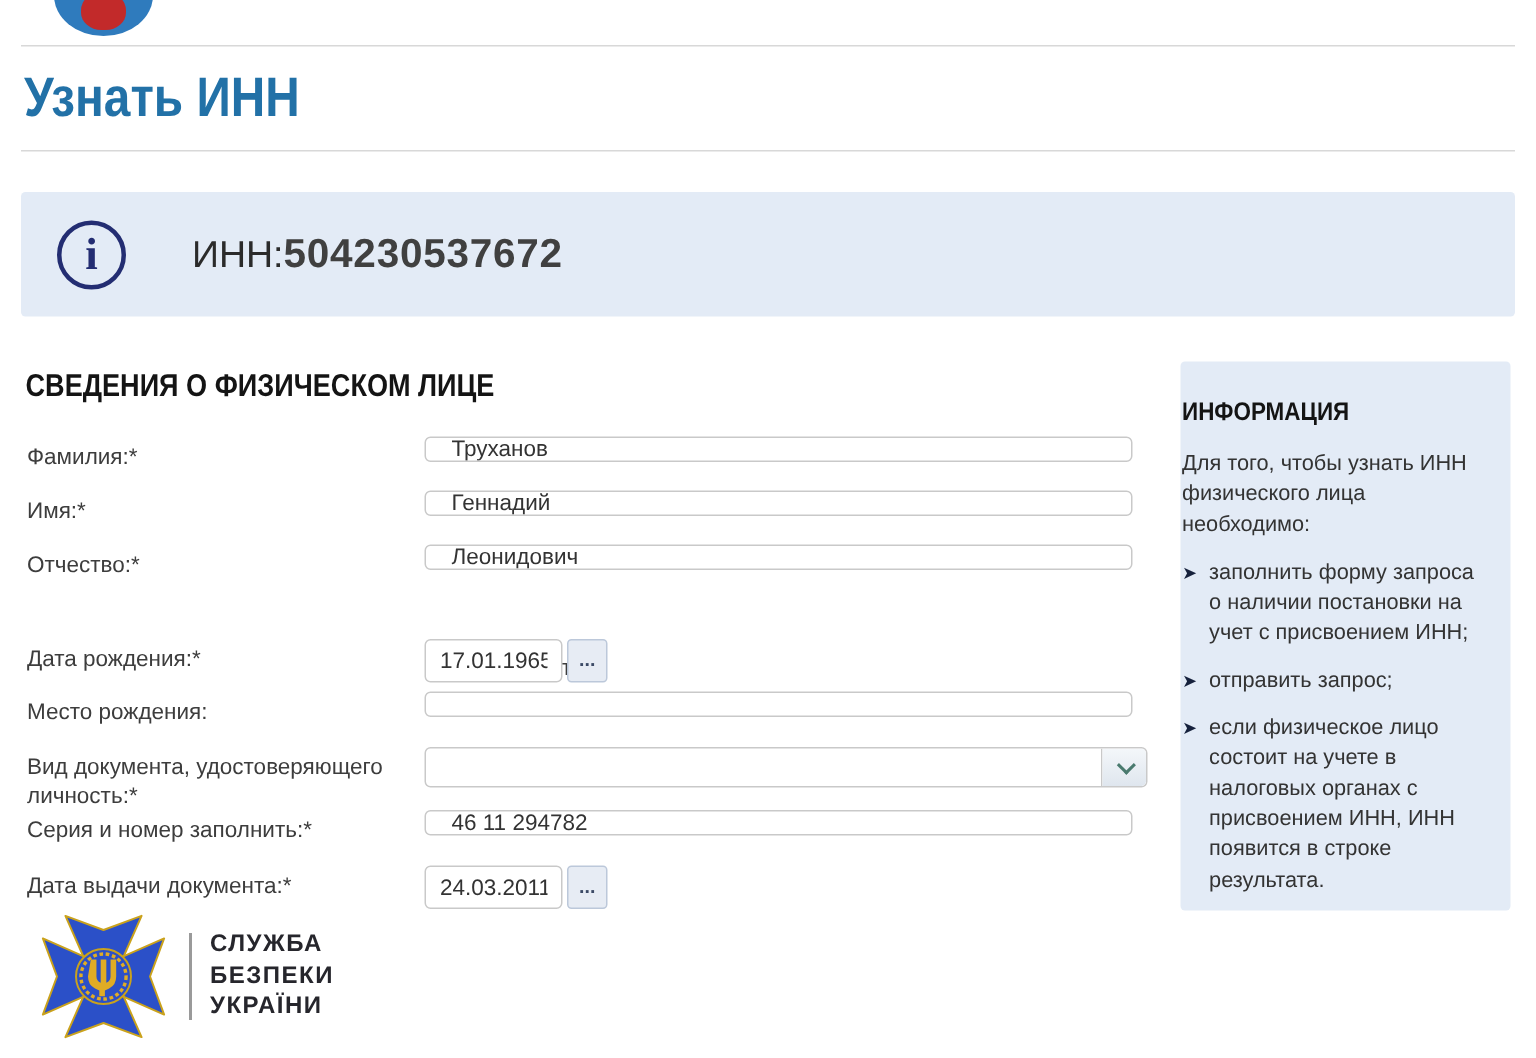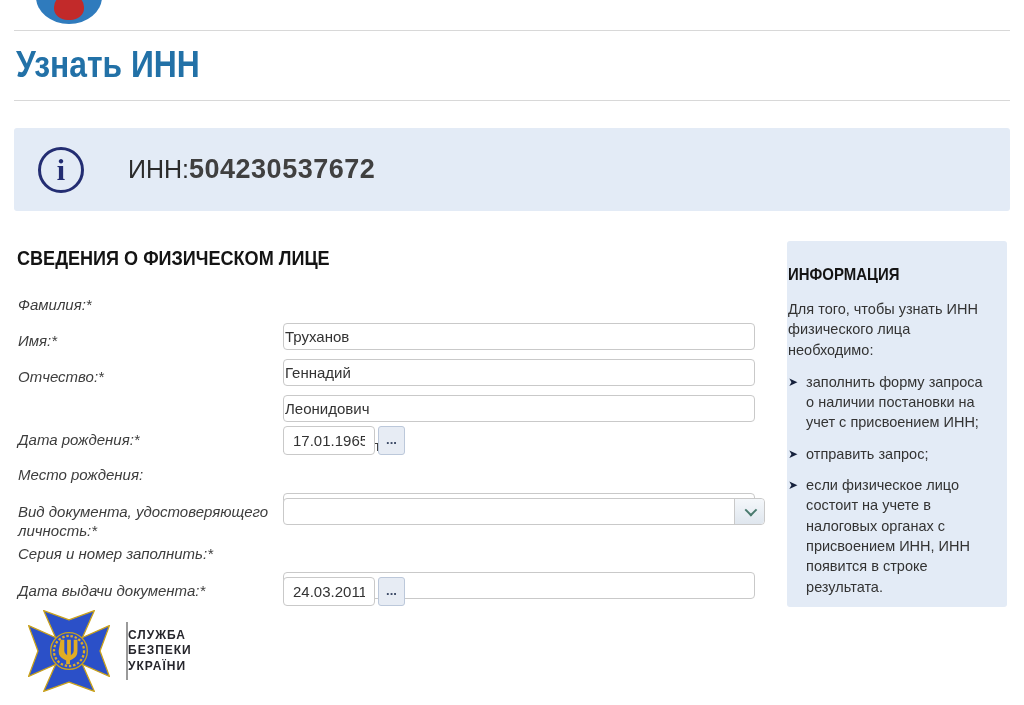--- a/index.html
+++ b/index.html
@@ -28,7 +28,7 @@
 
   
   .frow { position:absolute; left:18px; width:760px; }
-  .frow .lbl { position:absolute; left:0; top:5px; width:255px; font-size:15px; color:#3d3d3d; line-height:1.25;font-style:italic; }
+  .frow .lbl { position:absolute; left:0; top:5px; width:255px; font-size:15px; color:#3d3d3d; line-height:1.25; }
   .frow .ctrl { position:absolute; left:265px; top:0; }
   .txt { width:472px; height:27px; border:1px solid #c9c9c9; border-radius:4px; font-size:15px; color:#333; padding:0 1px; font-family:"Liberation Sans", sans-serif; background:#fff;margin-top:32px; }
   .txt-date { width:92px; height:29px; border:1px solid #c9c9c9; border-radius:4px; font-size:15px; color:#333; padding:0 9px; font-family:"Liberation Sans", sans-serif; background:#fff; }

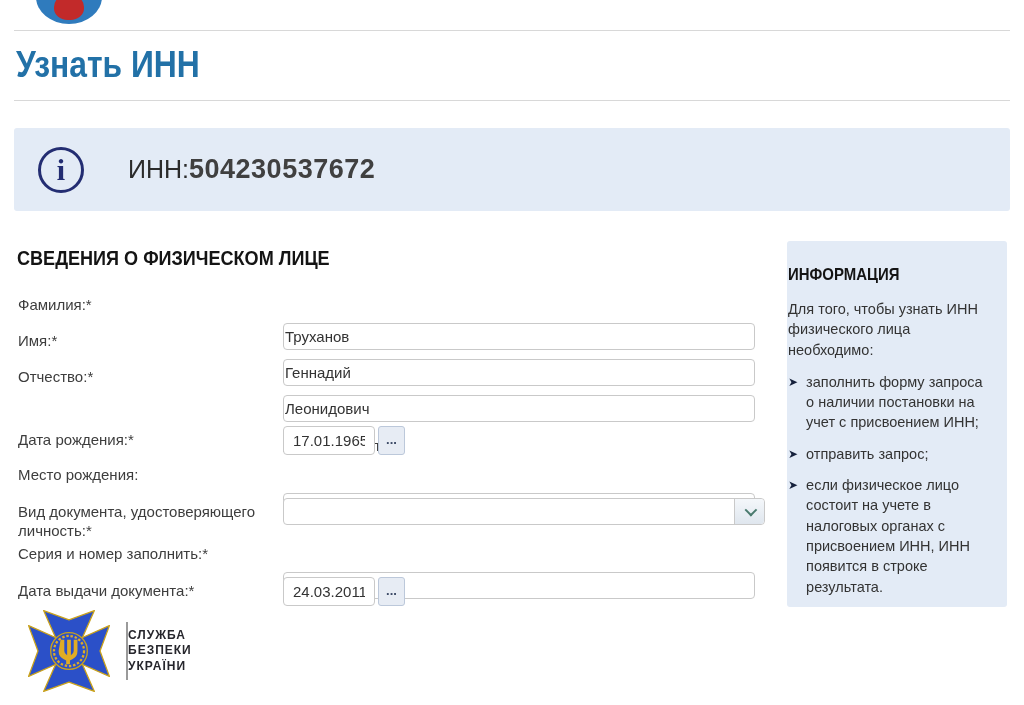--- a/index.html
+++ b/index.html
@@ -30,7 +30,7 @@
   .frow { position:absolute; left:18px; width:760px; }
   .frow .lbl { position:absolute; left:0; top:5px; width:255px; font-size:15px; color:#3d3d3d; line-height:1.25; }
   .frow .ctrl { position:absolute; left:265px; top:0; }
-  .txt { width:472px; height:27px; border:1px solid #c9c9c9; border-radius:4px; font-size:15px; color:#333; padding:0 1px; font-family:"Liberation Sans", sans-serif; background:#fff;margin-top:32px; }
+  .txt { width:472px; height:17px; border:1px solid #c9c9c9; border-radius:4px; font-size:15px; color:#333; padding:0 17px; font-family:"Liberation Sans", sans-serif; background:#fff; }
   .txt-date { width:92px; height:29px; border:1px solid #c9c9c9; border-radius:4px; font-size:15px; color:#333; padding:0 9px; font-family:"Liberation Sans", sans-serif; background:#fff; }
   .dots-btn { display:inline-block; vertical-align:top; margin-left:3px; width:27px; height:29px; background:#e7ecf4; border:1px solid #bcc8da; border-radius:3px; font-size:13px; font-weight:bold; color:#3c4a66; line-height:25px; text-align:center; cursor:pointer; }
   .chk-row { display:flex; align-items:center; gap:8px; font-size:15px; color:#3d3d3d;margin-top:38px; }

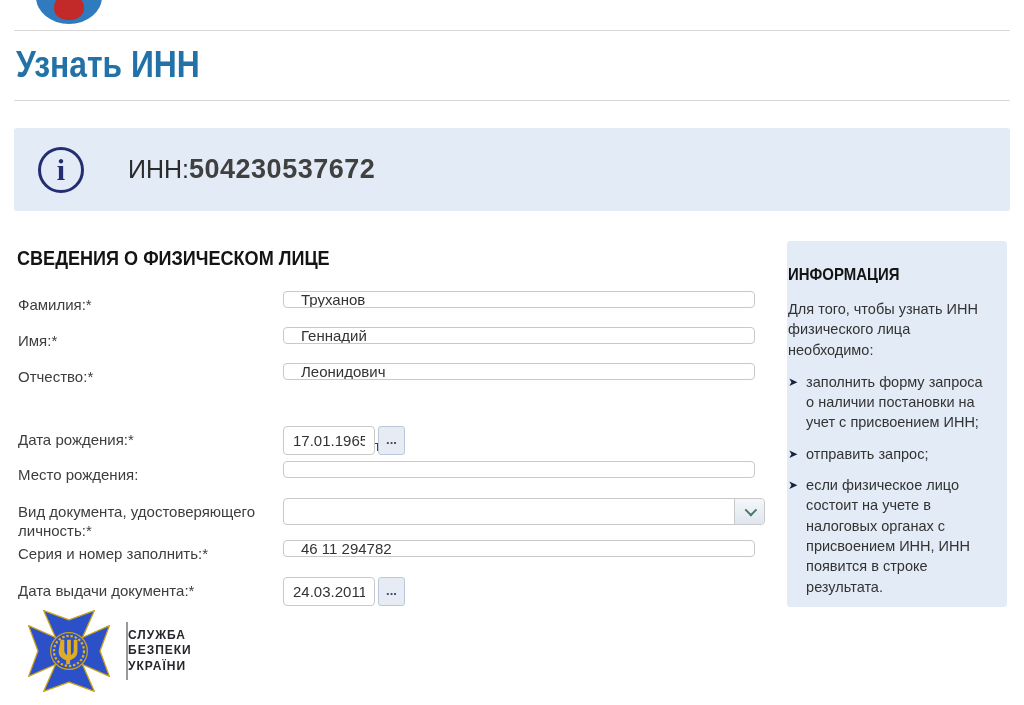--- a/index.html
+++ b/index.html
@@ -49,7 +49,7 @@
   
   .sbu { position:absolute; left:22px; top:604px; display:flex; align-items:center; }
   .sbu-divider { width:2px; height:58px; background:#9a9a9a; margin-left:10px; }
-  .sbu-text { font-size:12px; font-weight:bold; color:#26262c; letter-spacing:1px; line-height:1.3; }
+  .sbu-text { margin-left:12px; font-size:16px; font-weight:bold; color:#26262c; letter-spacing:1px; line-height:1.3; }
 </style>
 </head>
 <body>

